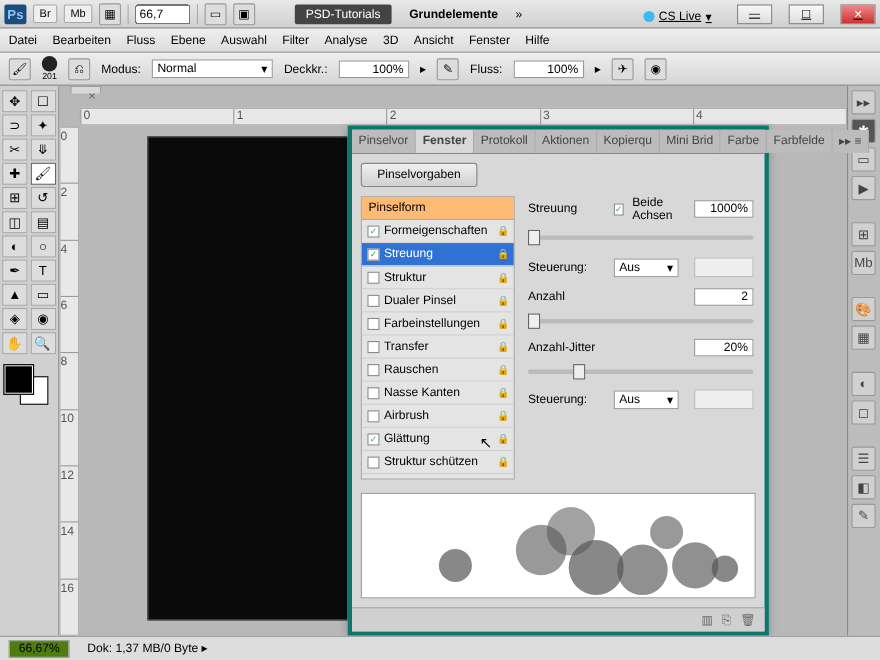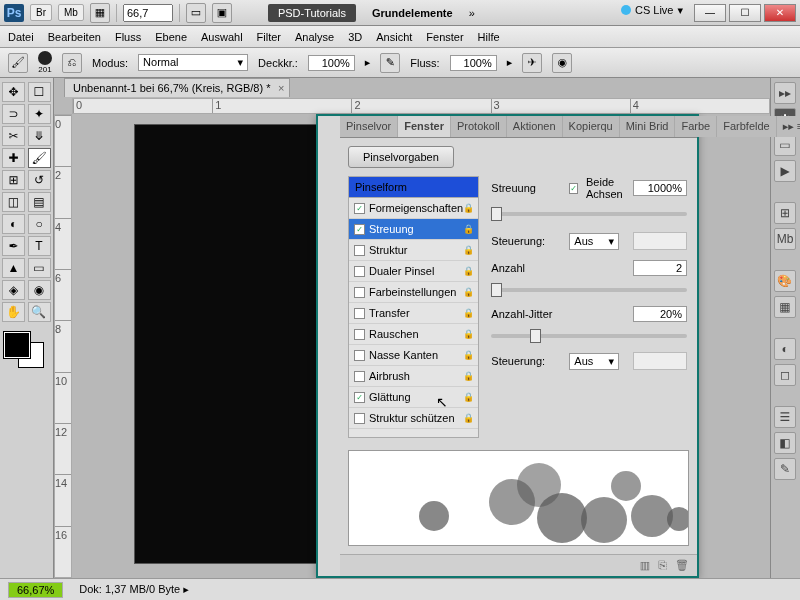--- a/index.html
+++ b/index.html
@@ -13,7 +13,7 @@
 .tb-zoom { width:50px; padding:1px 2px; }
 .tb-center { margin-left: 30px; display:flex; gap:16px; align-items:center;}
 .tb-badge { background:#444; color:#fff; padding:3px 10px; border-radius:2px; }
-.tb-right { margin-left:auto; display:flex; align-items:flex-start; gap:4px; }
+.tb-right { margin-left:auto; display:flex; align-items:flex-end; gap:16px;text-decoration:underline; }
 .cslive { display:flex; align-items:center; gap:4px; padding: 0 8px; }
 .cslive-dot { width:10px;height:10px;background:#3fb8f0;border-radius:50%; }
 .winbtn { width:32px; height:18px; border:1px solid #888; background:linear-gradient(#f8f8f8,#ddd); display:flex;align-items:center;justify-content:center;font-size:10px; margin-left:-1px;}

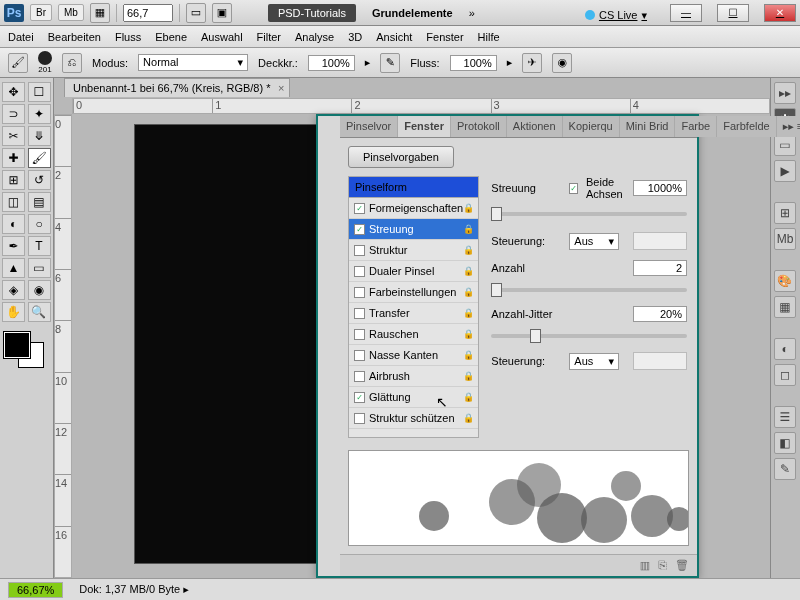--- a/index.html
+++ b/index.html
@@ -28,7 +28,7 @@
 .opt-ico { width:20px;height:20px;background:#ddd;border:1px solid #999;border-radius:2px;display:flex;align-items:center;justify-content:center; }
 .brush-dot{width:14px;height:14px;background:#222;border-radius:50%;}
 .opt-sel{border:1px solid #999;background:#fff;padding:1px 4px;width:110px;}
-.opt-num{border:1px solid #999;background:#fff;padding:1px 4px;width:47px;text-align:right;}
+.opt-num{border:1px solid #999;background:#fff;padding:1px 4px;width:64px;text-align:right;}
 
 
 .main { position:absolute; top:78px; left:0; right:0; bottom:22px; display:flex; }

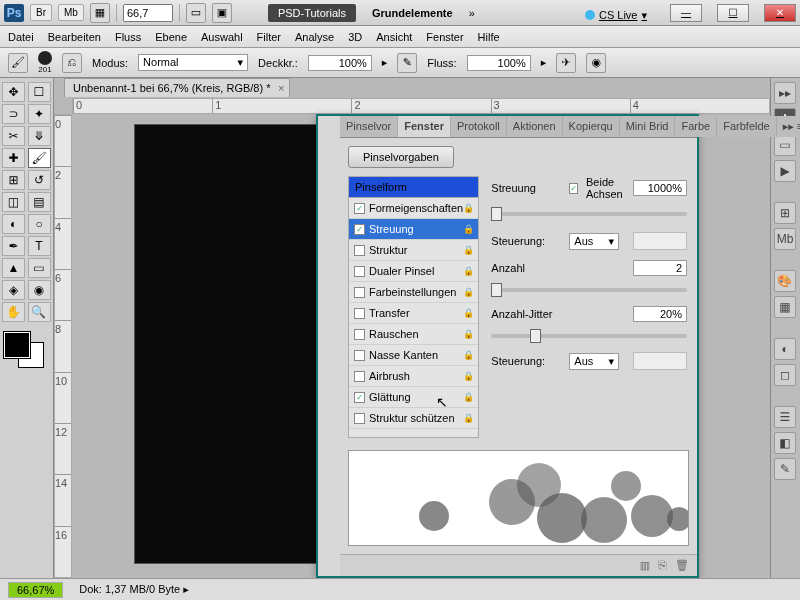--- a/index.html
+++ b/index.html
@@ -188,7 +188,6 @@
 
   <div class="workzone">
     <div class="doctab">
-      <span>Unbenannt-1 bei 66,7% (Kreis, RGB/8) *</span>
       <span class="x">×</span>
     </div>
     <div class="ruler-h">

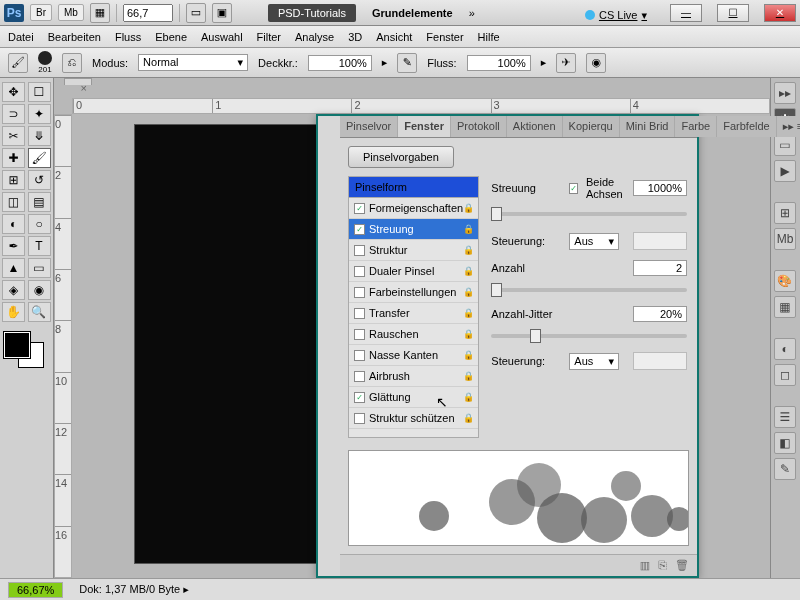--- a/index.html
+++ b/index.html
@@ -51,7 +51,7 @@
 .canvas{position:absolute;left:62px;top:10px;width:185px;height:440px;background:#0a0a0a;border:1px solid #555;}
 
 
-.panel { position:absolute; top:36px; left:262px; width:383px; bottom:0; background:#d8d8d8; border:2px solid #0f766e; box-shadow:0 2px 8px rgba(0,0,0,0.3); display:flex; flex-direction:column;padding-left:22px;}
+.panel { position:absolute; top:36px; left:262px; width:383px; bottom:0; background:#d8d8d8; border:4px solid #0f766e; box-shadow:0 2px 8px rgba(0,0,0,0.3); display:flex; flex-direction:column;}
 .panel-tabs{height:22px;background:#bcbcbc;display:flex;border-bottom:1px solid #888;font-size:10px;}
 .ptab{padding:4px 6px;border-right:1px solid #aaa;background:#bcbcbc;color:#444;white-space:nowrap;}
 .ptab.act{background:#d8d8d8;font-weight:bold;}

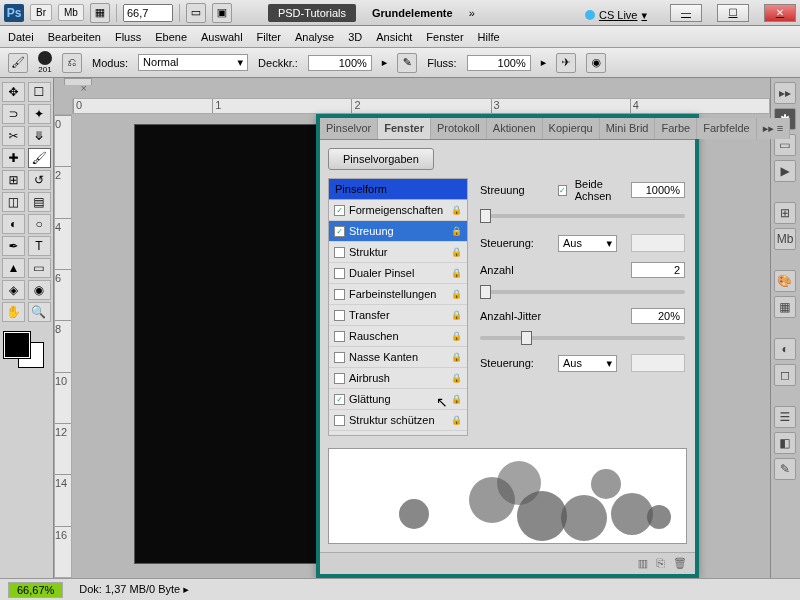--- a/index.html
+++ b/index.html
@@ -60,7 +60,7 @@
 .btn{background:linear-gradient(#f0f0f0,#d0d0d0);border:1px solid #888;border-radius:3px;padding:4px 14px;}
 .panel-split{display:flex;flex:1;overflow:hidden;}
 .bopts{width:140px;border:1px solid #aaa;background:#e4e4e4;margin:0 8px 8px 8px;display:flex;flex-direction:column;}
-.bopts-h{padding:4px 6px;border-bottom:1px solid #aaa;background:#1d4ed8;}
+.bopts-h{padding:4px 6px;border-bottom:1px solid #aaa;background:#fdba74;}
 .bopt{display:flex;align-items:center;padding:4px 5px;gap:4px;border-bottom:1px solid #d0d0d0;position:relative;}
 .bopt.sel{background:#2f72d4;color:#fff;}
 .bopt .lock{position:absolute;right:4px;color:#888;font-size:9px;}

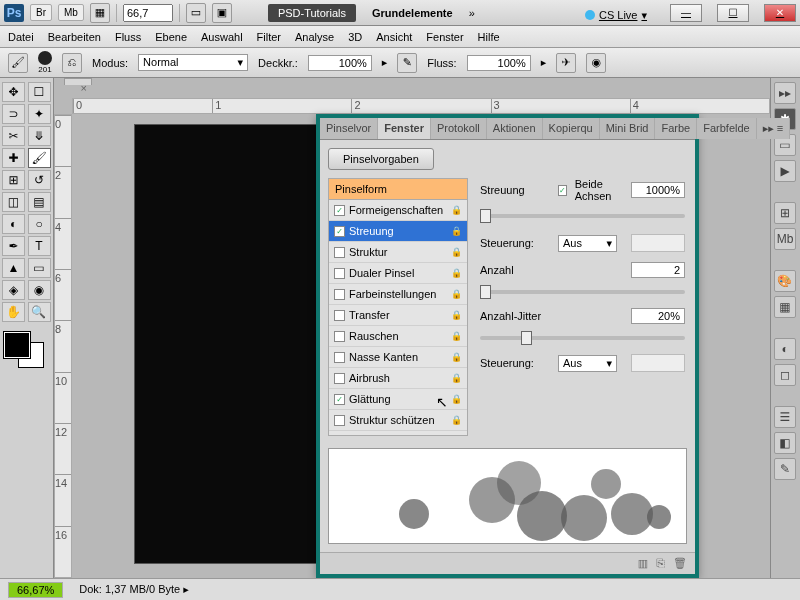--- a/index.html
+++ b/index.html
@@ -87,7 +87,7 @@
 
 
 .status{position:absolute;bottom:0;left:0;right:0;height:22px;background:#ddd;border-top:1px solid #999;display:flex;align-items:center;padding:0 8px;gap:16px;font-size:10px;}
-.status .box{border:1px solid #aaa;padding:1px 8px;background:#84cc16;}
+.status .box{border:1px solid #aaa;padding:1px 8px;background:#4d7c0f;}
 </style>
 </head>
 <body>

